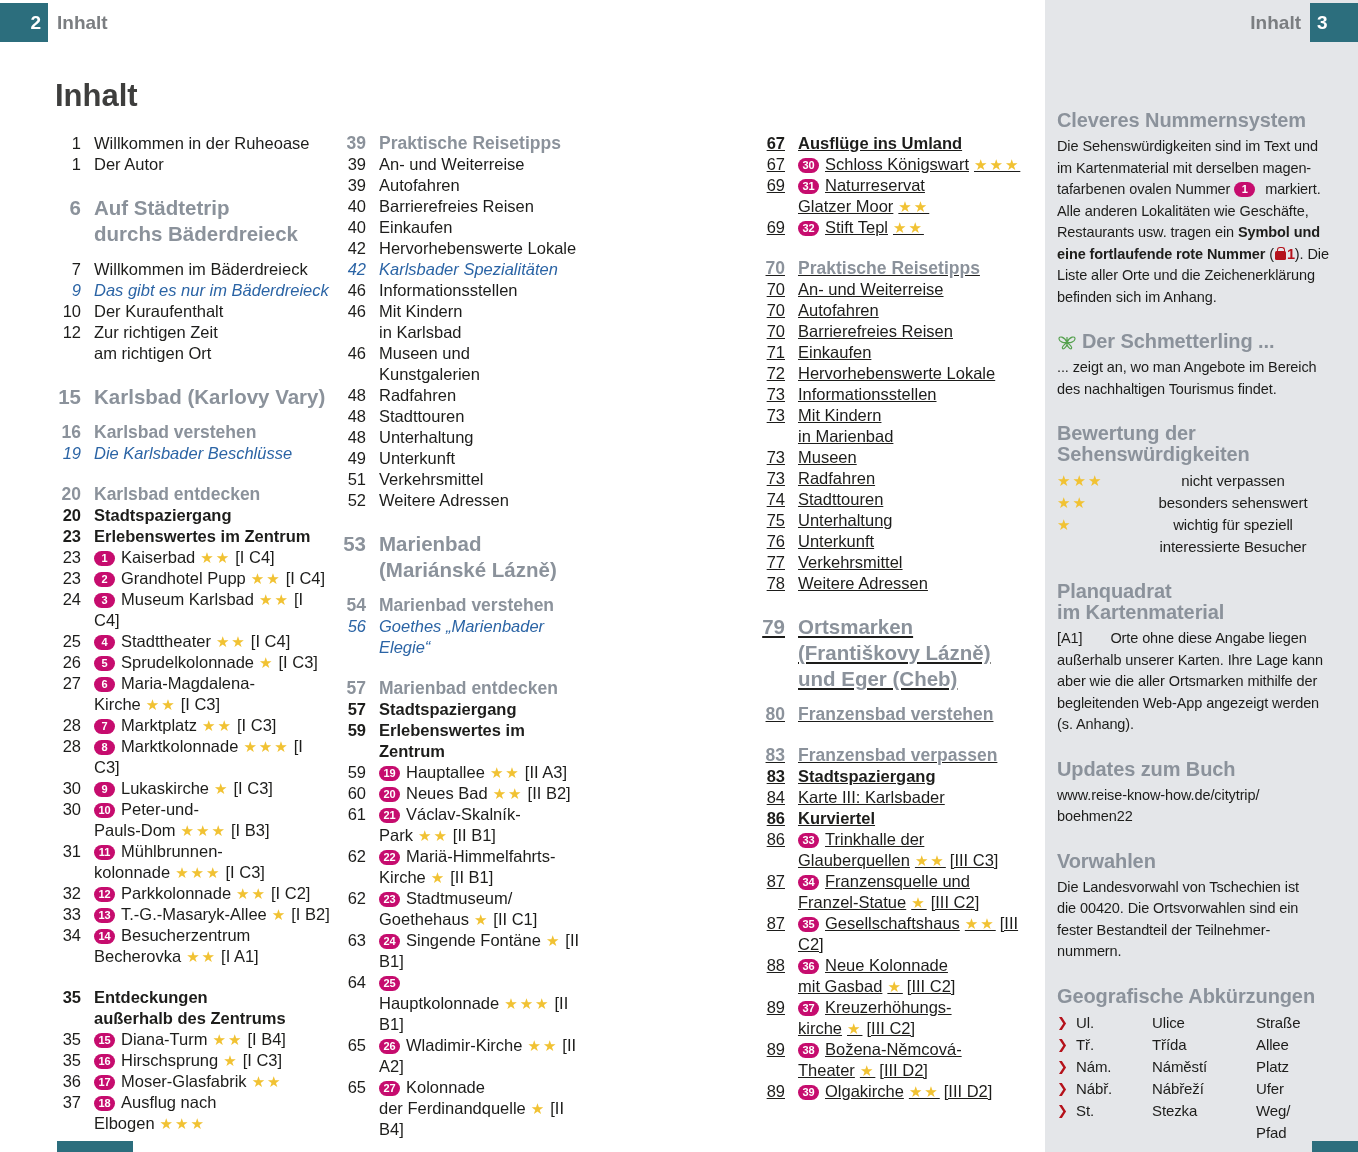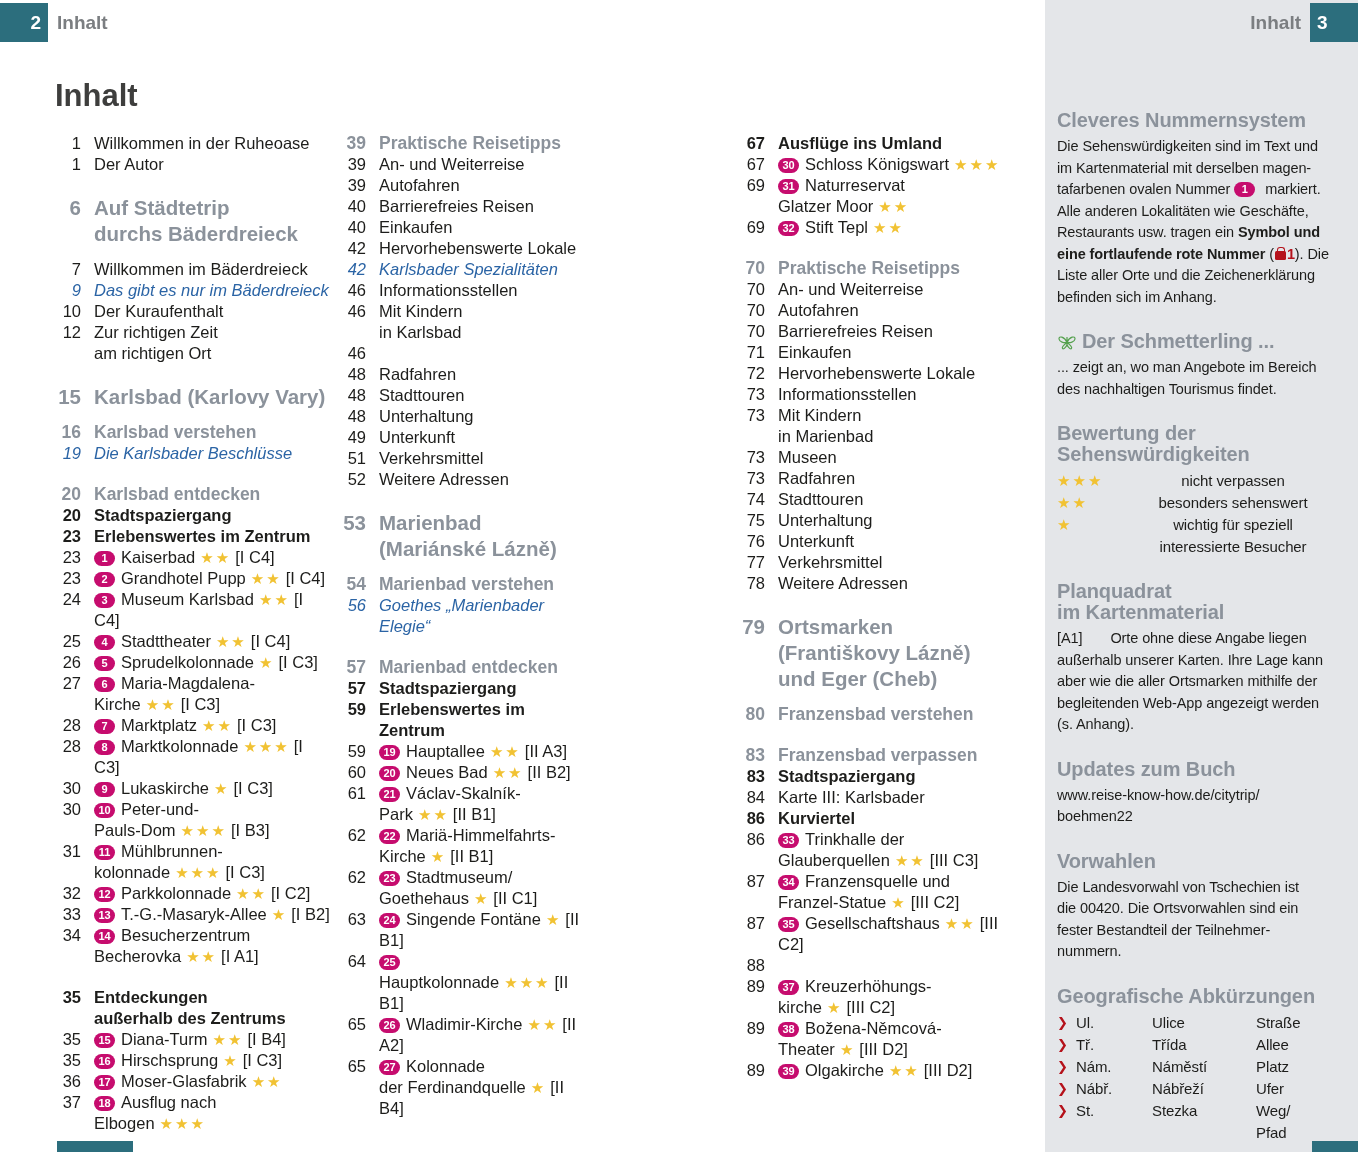--- a/index.html
+++ b/index.html
@@ -29,7 +29,7 @@
   .toc-col{position:absolute;top:133px;}
   #toc-col-0{left:55px;width:275px;}
   #toc-col-1{left:340px;width:252px;}
-  #toc-col-2{left:739px;width:262px;}
+  #toc-col-2{left:759px;width:262px;text-decoration:underline;}
 
   .toc-entry{display:flex;font-size:16.5px;line-height:21px;color:var(--text_dark);}
   .toc-num{width:26px;text-align:right;margin-right:13px;flex-shrink:0;}

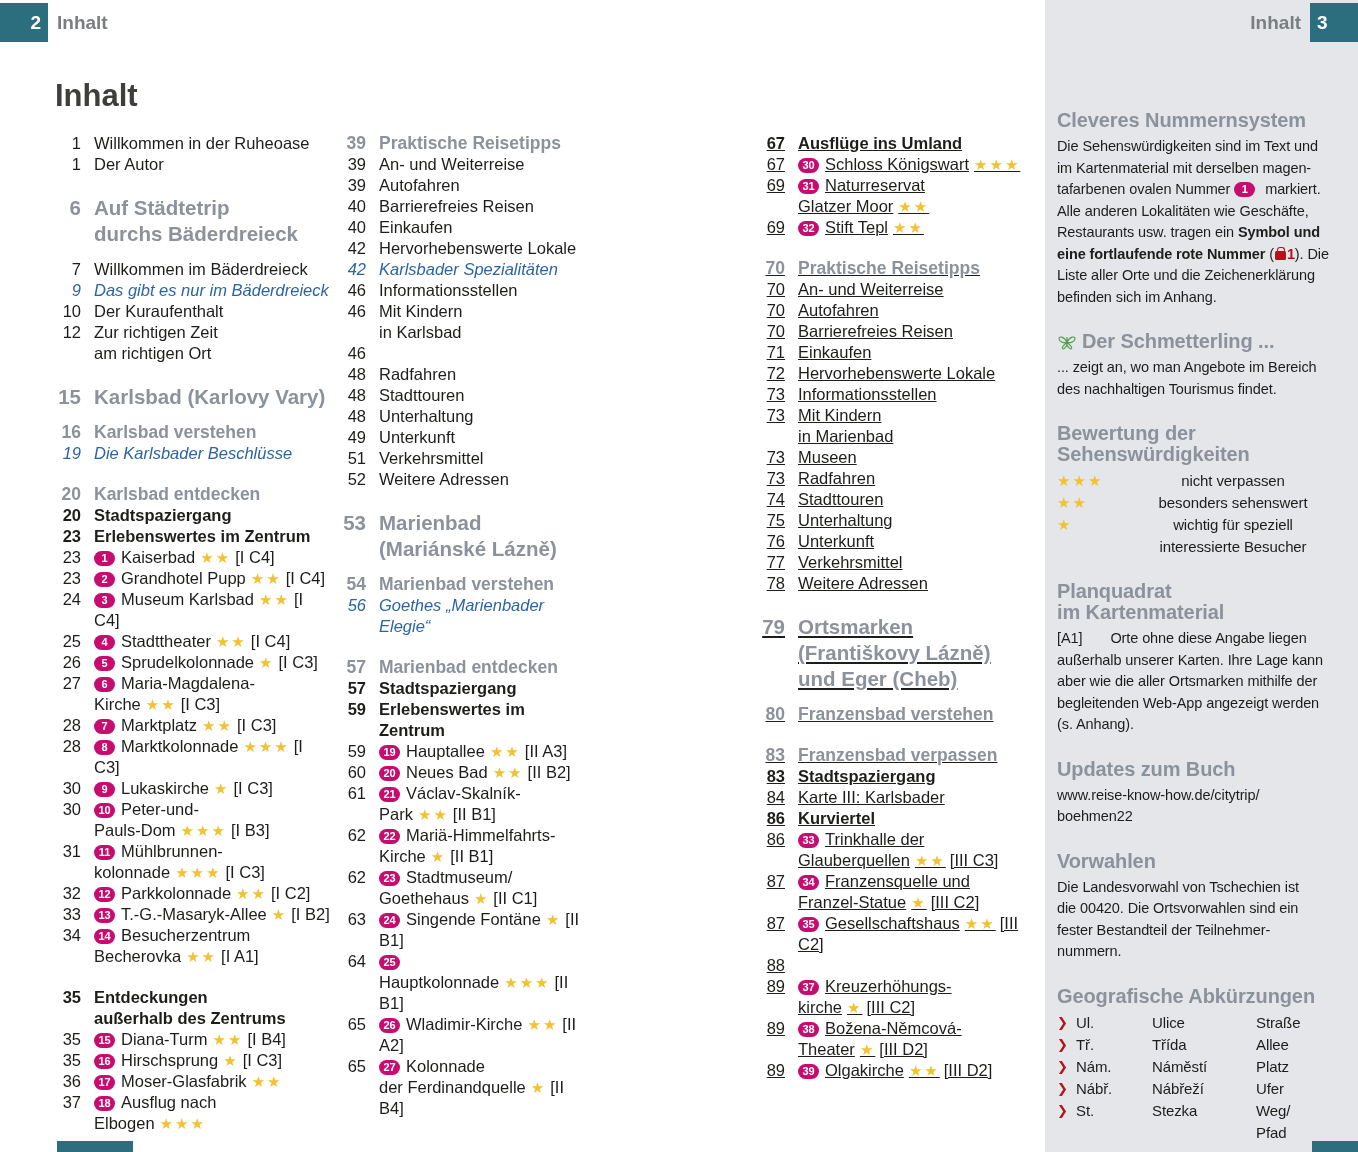--- a/index.html
+++ b/index.html
@@ -351,6 +351,10 @@
       </div>
       <div class="toc-entry t-normal">
         <span class="toc-num">46</span>
+        <div class="toc-text">
+          <div class="toc-line"><span>Museen und</span></div>
+          <div class="toc-line"><span>Kunstgalerien</span></div>
+        </div>
       </div>
       <div class="toc-entry t-normal">
         <span class="toc-num">48</span>

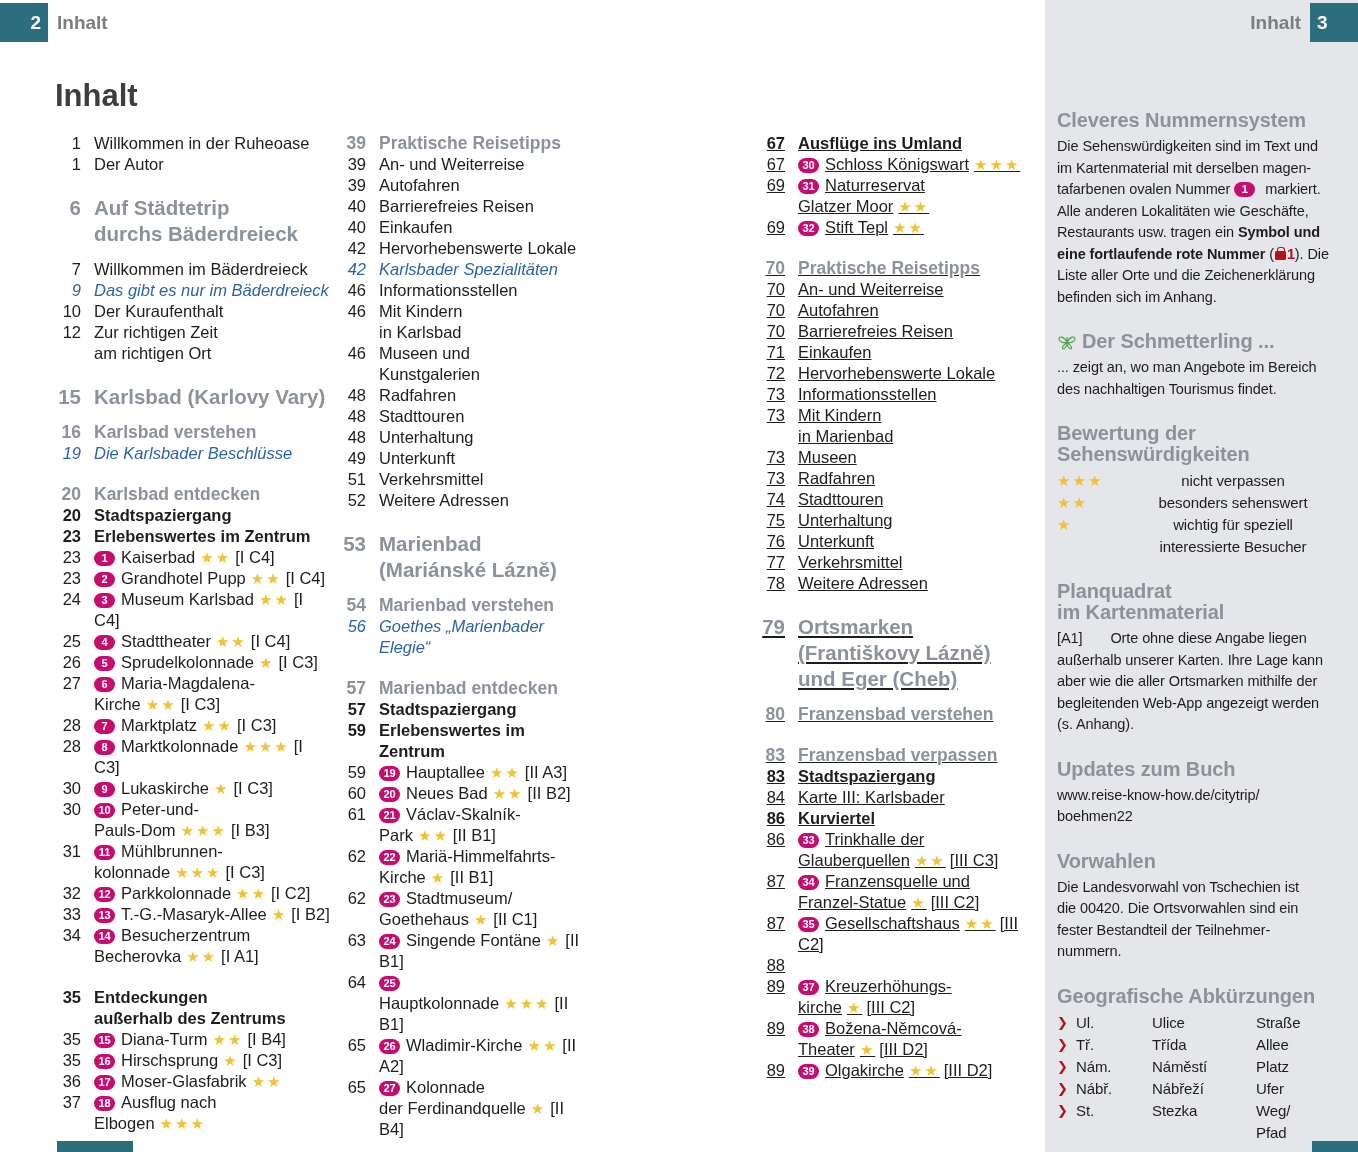--- a/index.html
+++ b/index.html
@@ -664,6 +664,10 @@
       </div>
       <div class="toc-entry t-poi">
         <span class="toc-num">88</span>
+        <div class="toc-text">
+          <div class="toc-line"><span class="poi-badge">36</span><span>Neue Kolonnade</span></div>
+          <div class="toc-line"><span>mit Gasbad</span><span class="stars">★</span><span class="ref">[III C2]</span></div>
+        </div>
       </div>
       <div class="toc-entry t-poi">
         <span class="toc-num">89</span>

